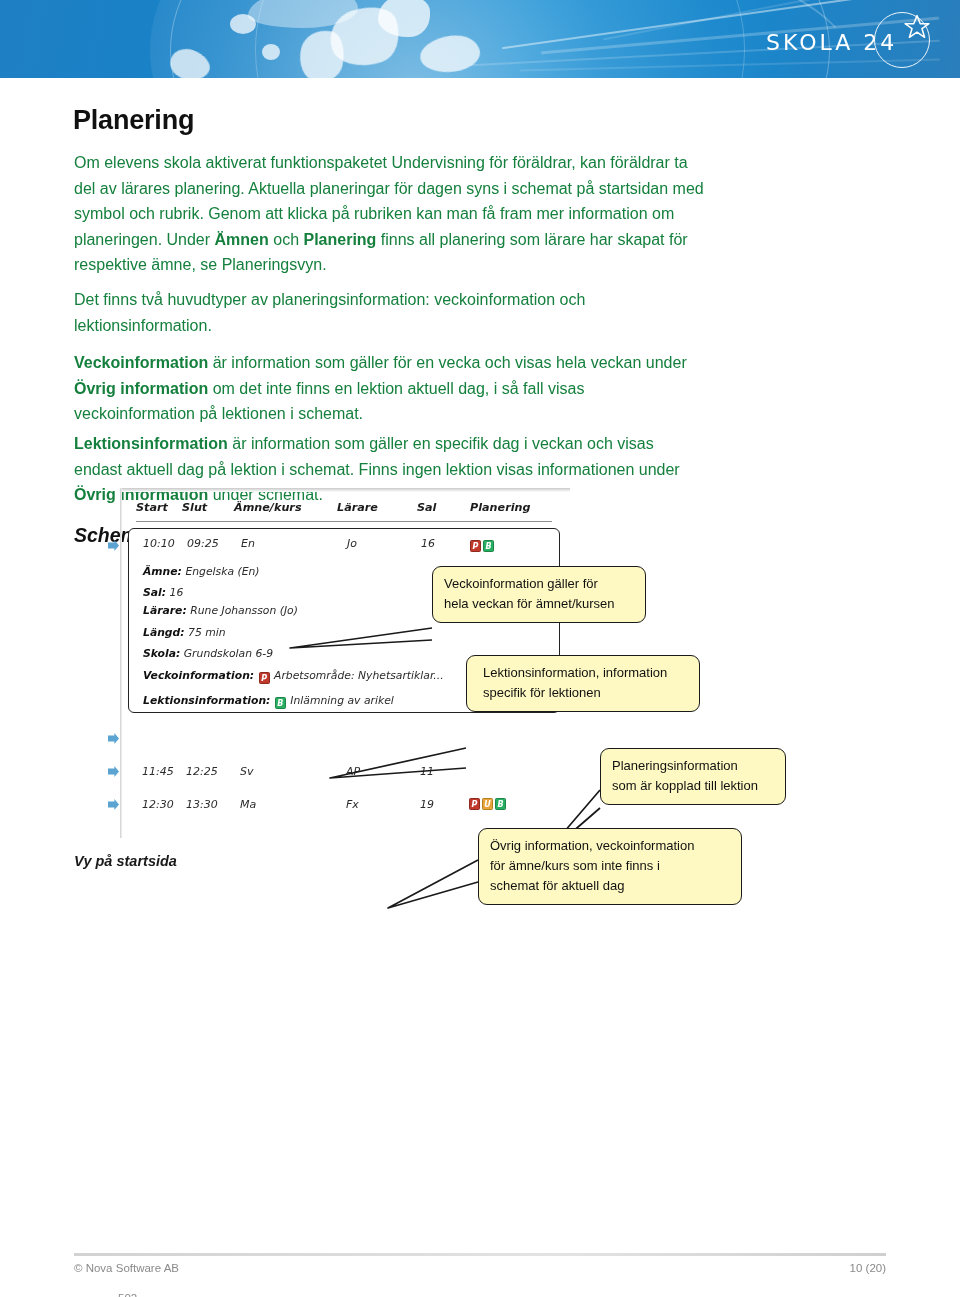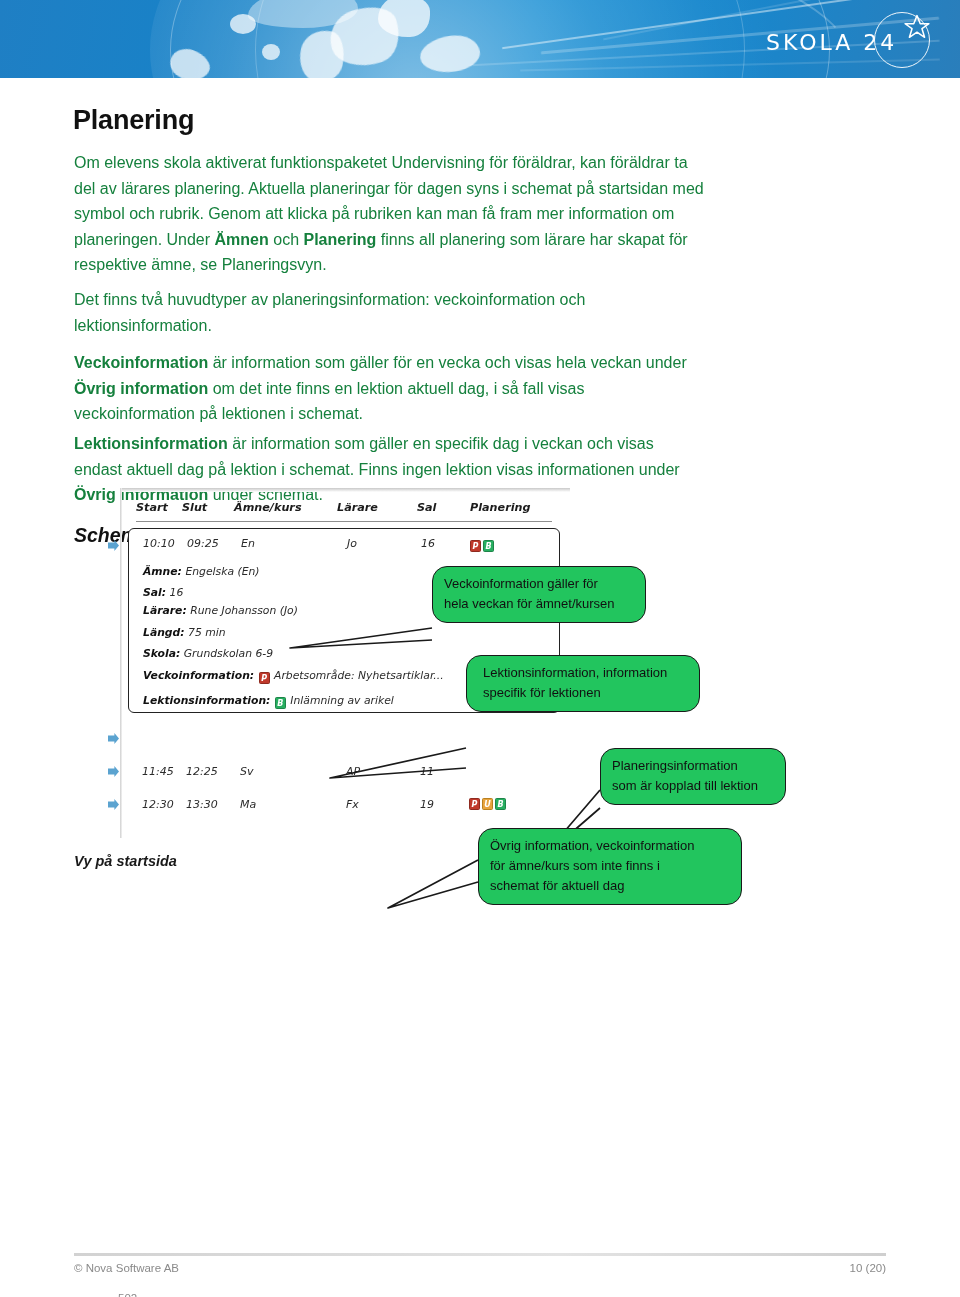--- a/index.html
+++ b/index.html
@@ -204,8 +204,8 @@
 
   
   .callout {
-    position:absolute; border:1.7px solid #1a1a1a; border-radius:15px;
-    background:#22c55e; font-size:13px; line-height:20px; color:#111;
+    position:absolute; border:1.7px solid #1a1a1a; border-radius:9px;
+    background:#fef9c3; font-size:13px; line-height:20px; color:#111;
     padding:7px 11px 8px 11px; font-family:"Liberation Sans", sans-serif;
   }
   #co1 { left:432px; top:566px; width:214px; }

